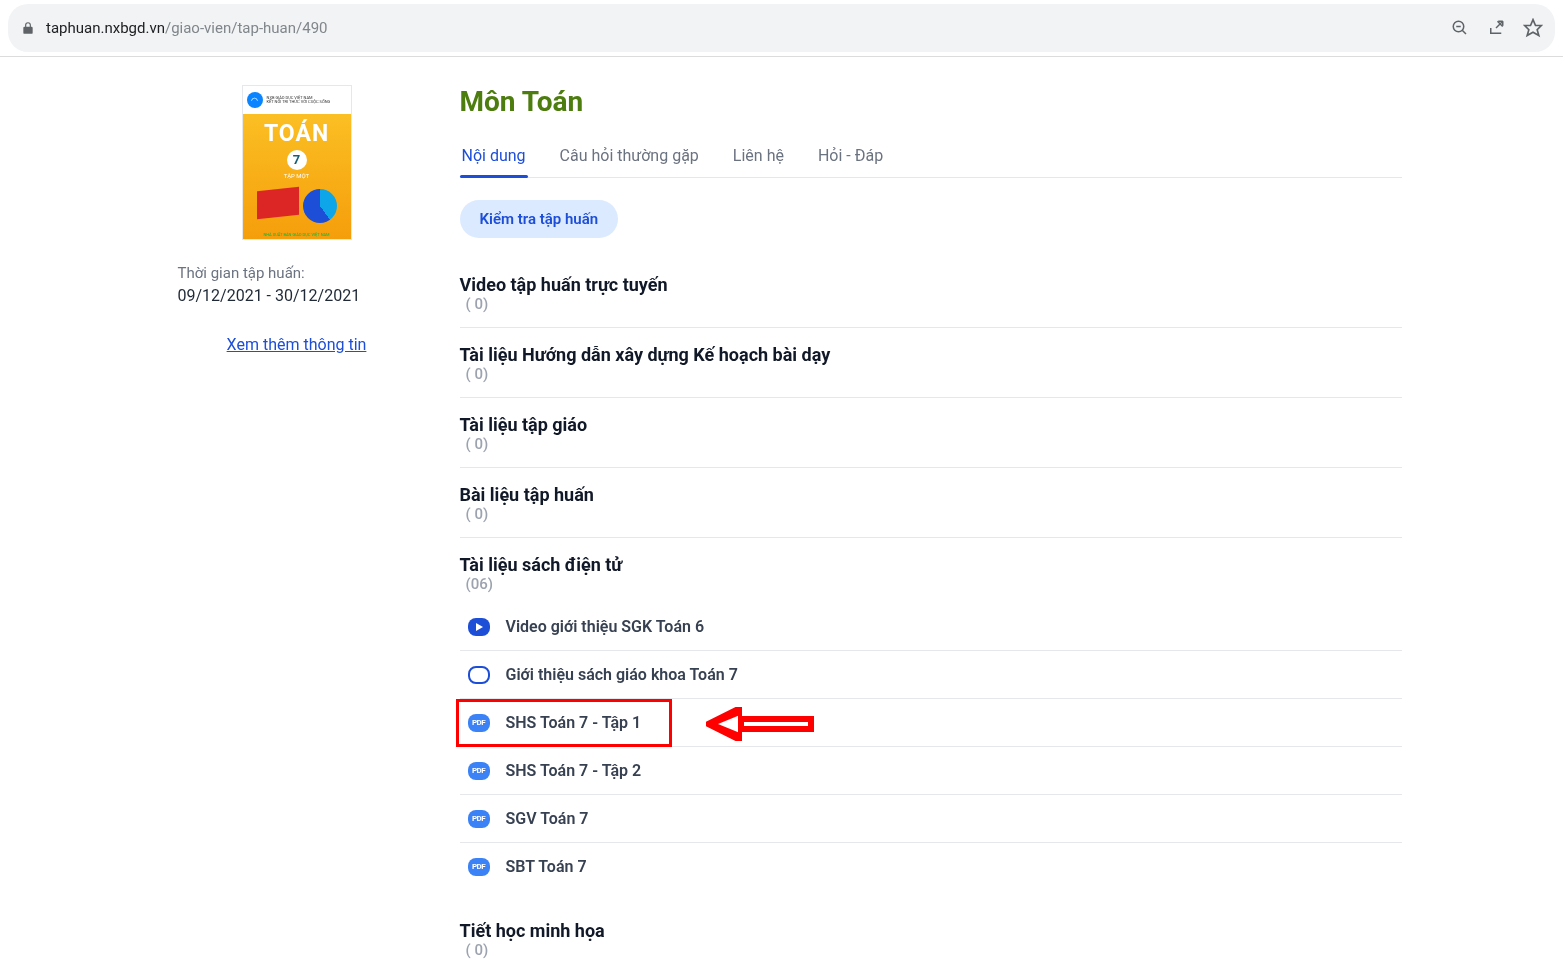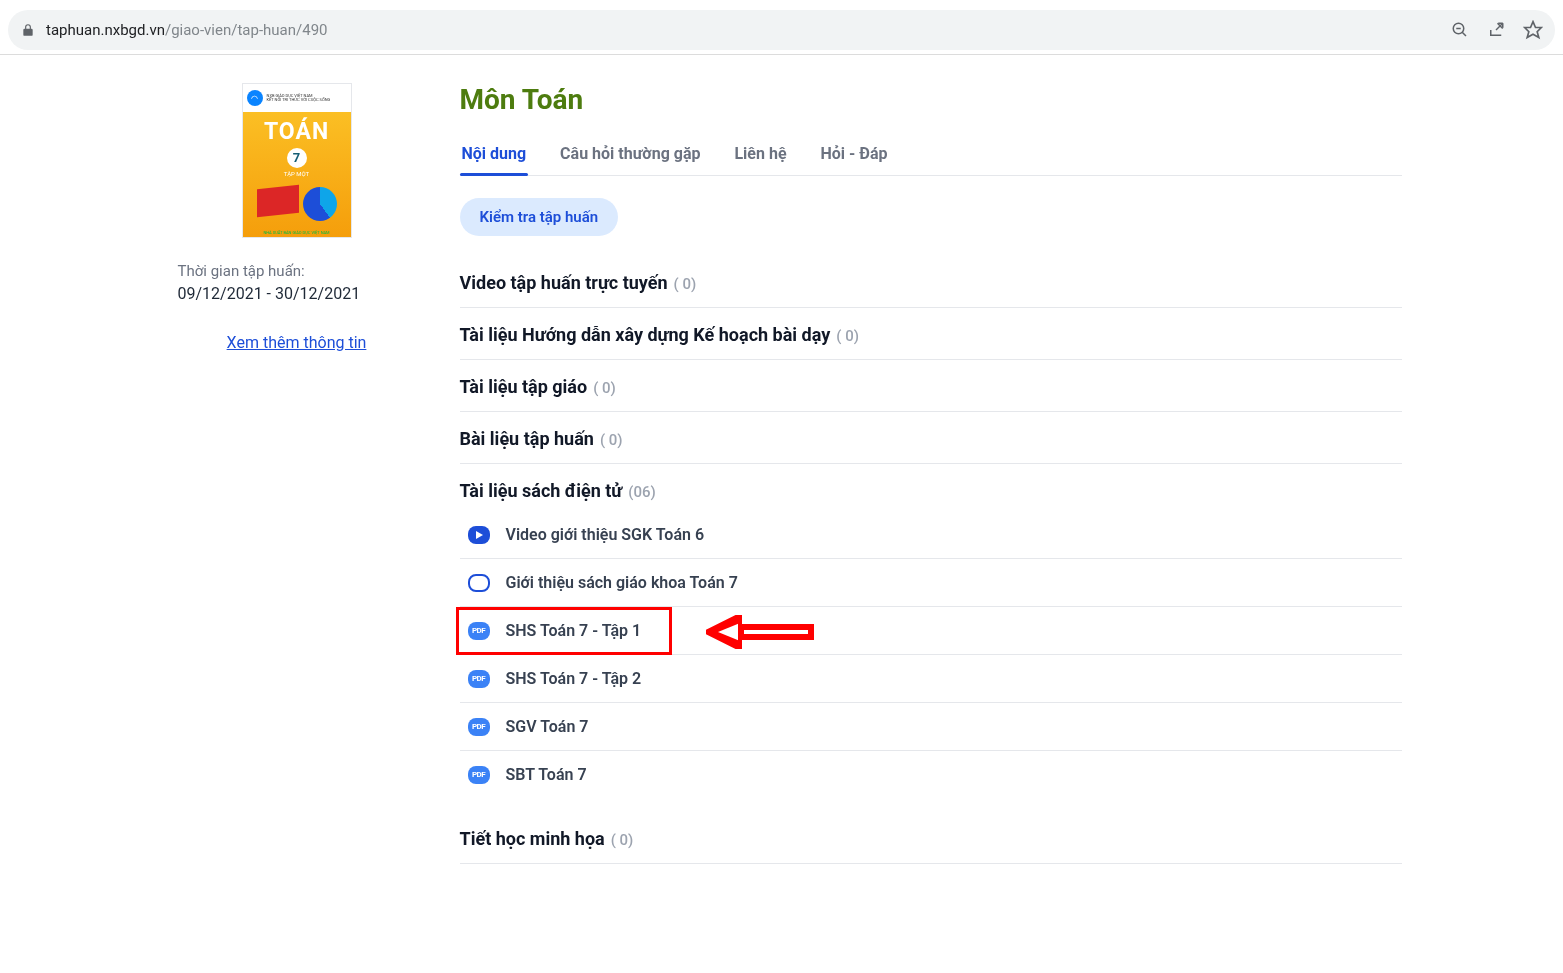--- a/index.html
+++ b/index.html
@@ -8,10 +8,10 @@
   .addr-bar {
     display: flex;
     align-items: center;
-    height: 40px;
+    height: 48px;
     background: #f1f3f4;
     border-radius: 20px;
-    margin: 10px 8px 0 8px;
+    margin: 4px 8px 0 8px;
     padding: 0 12px;
   }
   .addr-bar .lock { width: 16px; height: 16px; margin-right: 10px; color: #5f6368; display:flex; align-items:center; justify-content:center;}

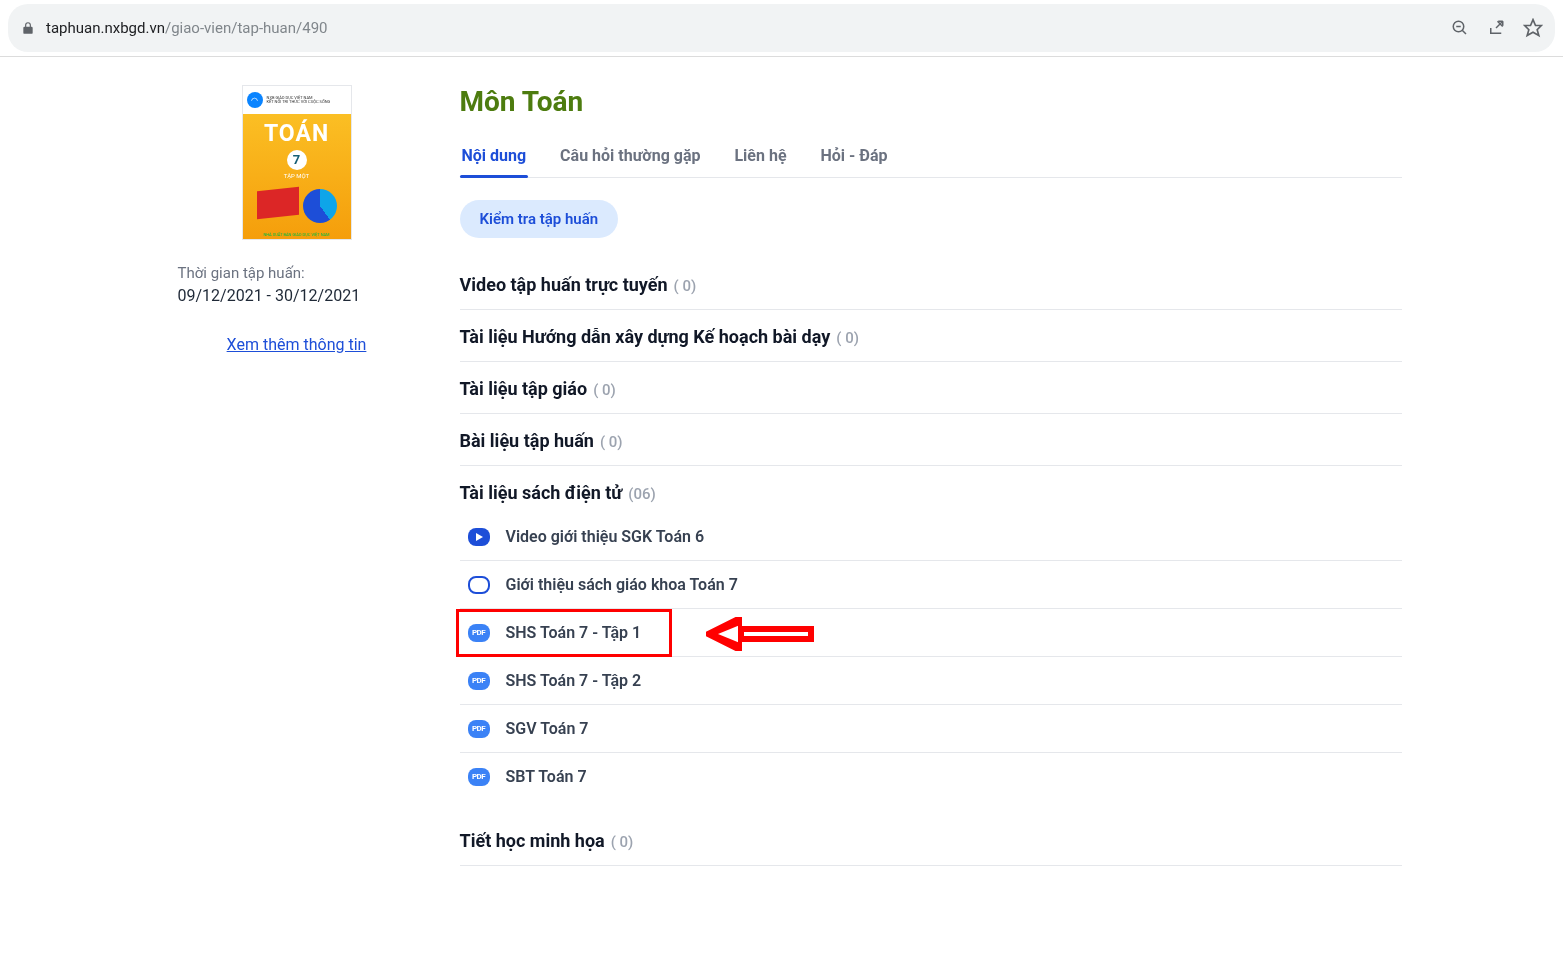--- a/index.html
+++ b/index.html
@@ -54,7 +54,7 @@
   .main { flex: 1; padding-left: 28px; }
   .page-title { font-size:28px; font-weight:700; color:#4d7c0f; margin-bottom:18px; }
   .tabs { display:flex; gap:30px; border-bottom:1px solid #e5e7eb; margin-bottom:22px; }
-  .tab { padding:10px 2px 12px; font-size:16px; font-weight:700; color:#6b7280; position:relative; cursor:pointer; }
+  .tab { padding:10px 2px 12px; font-size:16px; font-weight:400; color:#6b7280; position:relative; cursor:pointer; }
   .tab.active { color:#1d4ed8; }
   .tab.active::after { content:""; position:absolute; left:0; right:0; bottom:-1px; height:3px; background:#1d4ed8; border-radius:2px;}
   .pill { display:inline-block; background:#dbeafe; color:#1d4ed8; font-weight:600; font-size:15px; padding:10px 20px; border-radius:24px; margin-bottom:20px; }

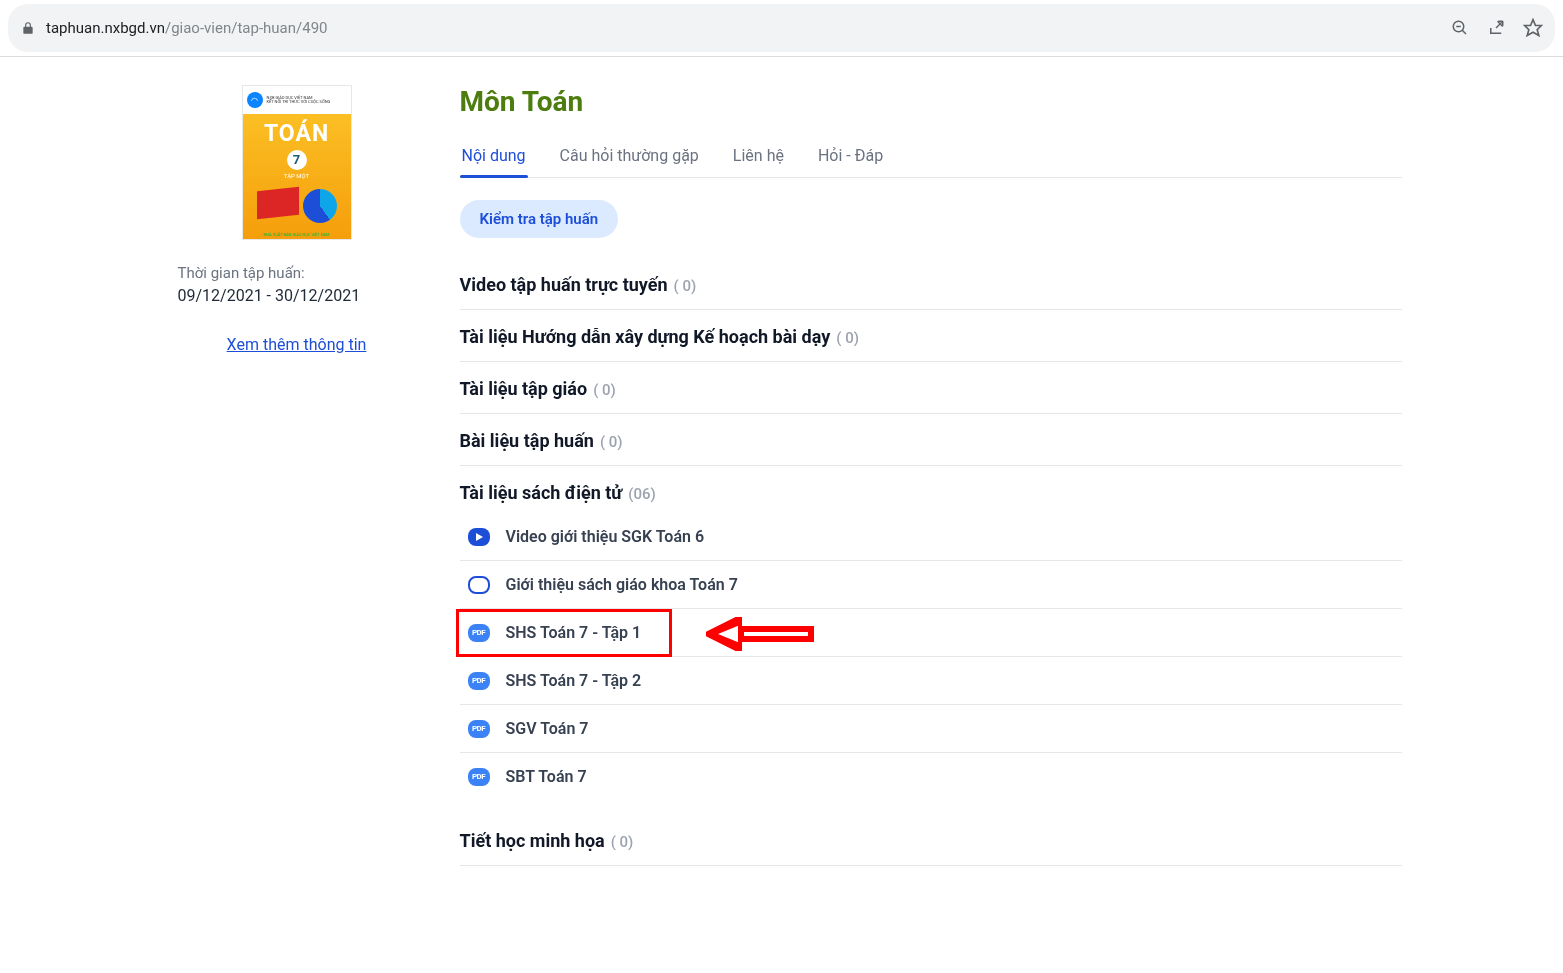--- a/index.html
+++ b/index.html
@@ -59,7 +59,7 @@
   .tab.active::after { content:""; position:absolute; left:0; right:0; bottom:-1px; height:3px; background:#1d4ed8; border-radius:2px;}
   .pill { display:inline-block; background:#dbeafe; color:#1d4ed8; font-weight:600; font-size:15px; padding:10px 20px; border-radius:24px; margin-bottom:20px; }
   .section { border-bottom:1px solid #e5e7eb; padding:16px 0 14px; }
-  .section-title { font-size:18px; font-weight:700; color:#111827; display:flex; align-items:flex-end; }
+  .section-title { font-size:18px; font-weight:700; color:#111827; display:flex; align-items:flex-start;flex-direction:column; }
   .section-title .count { color:#9ca3af; font-weight:500; font-size:15px; margin-left:6px; }
   .items { margin-top:10px; }
   .item { display:flex; align-items:center; gap:16px; padding:14px 8px; border-bottom:1px solid #e5e7eb; }

